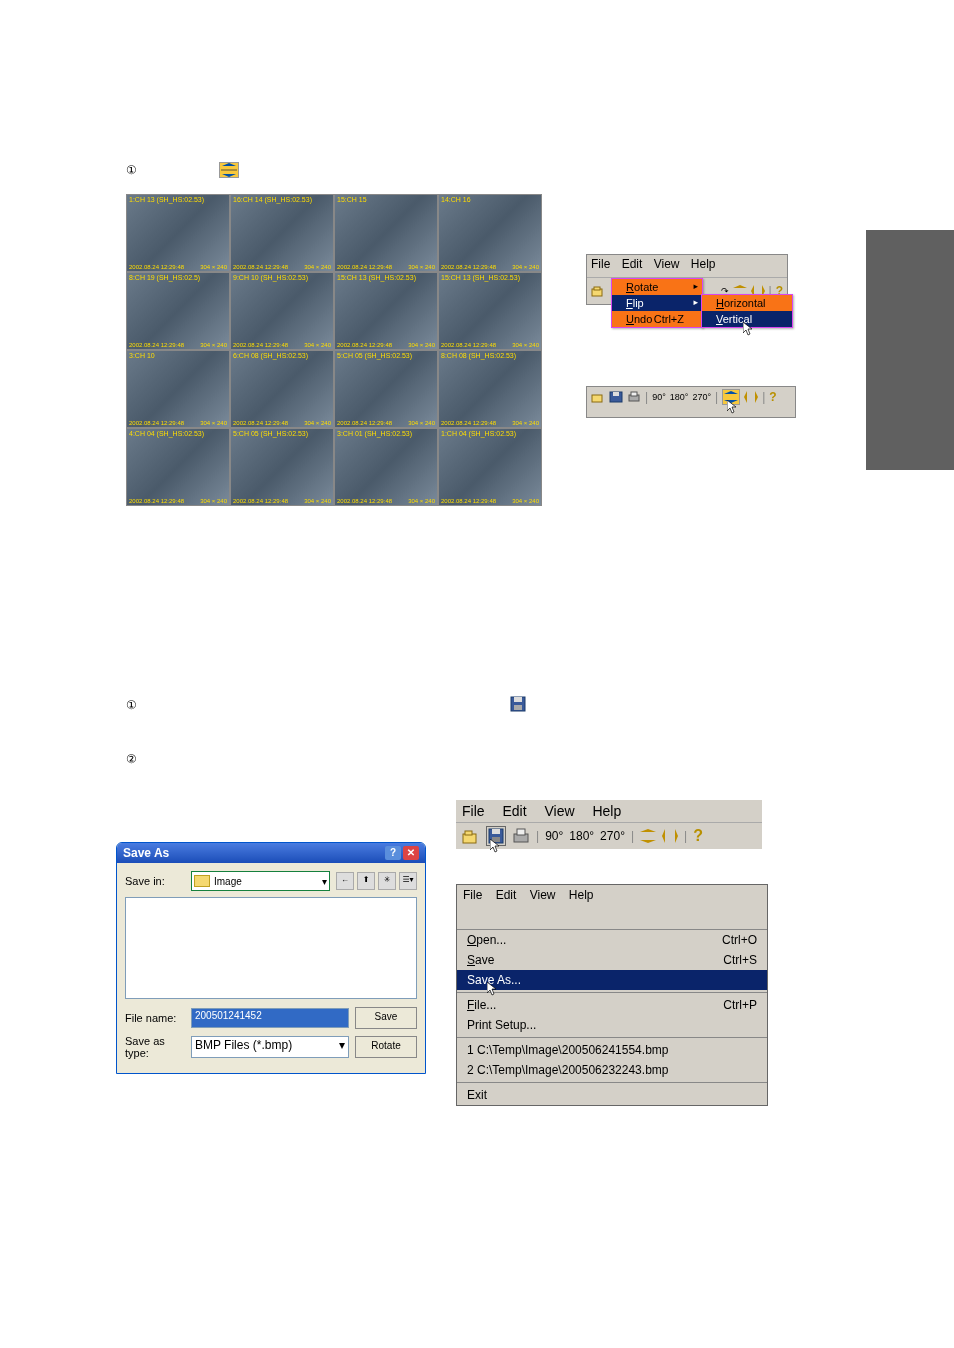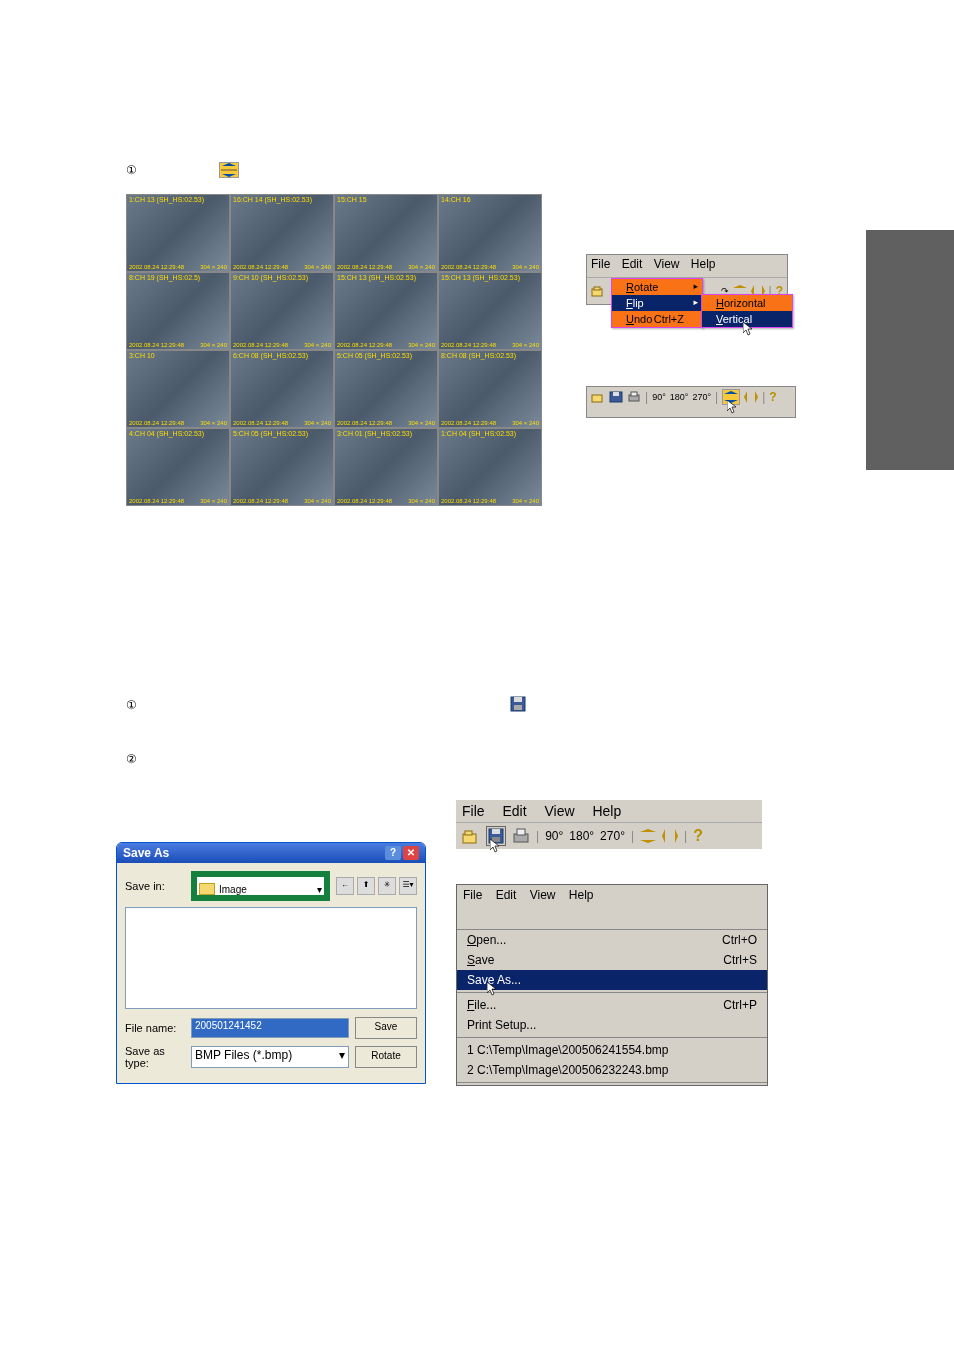--- a/index.html
+++ b/index.html
@@ -237,11 +237,11 @@
     flex: 1;
     height: 18px;
     background: #fff;
-    border: 6px solid #15803d;
+    border: 1px solid #15803d;
     font-size: 10px;
     padding: 0 2px;
     display: flex;
-    align-items: flex-end;
+    align-items: center;
   }
   .folder-icon {
     width: 14px; height: 10px;

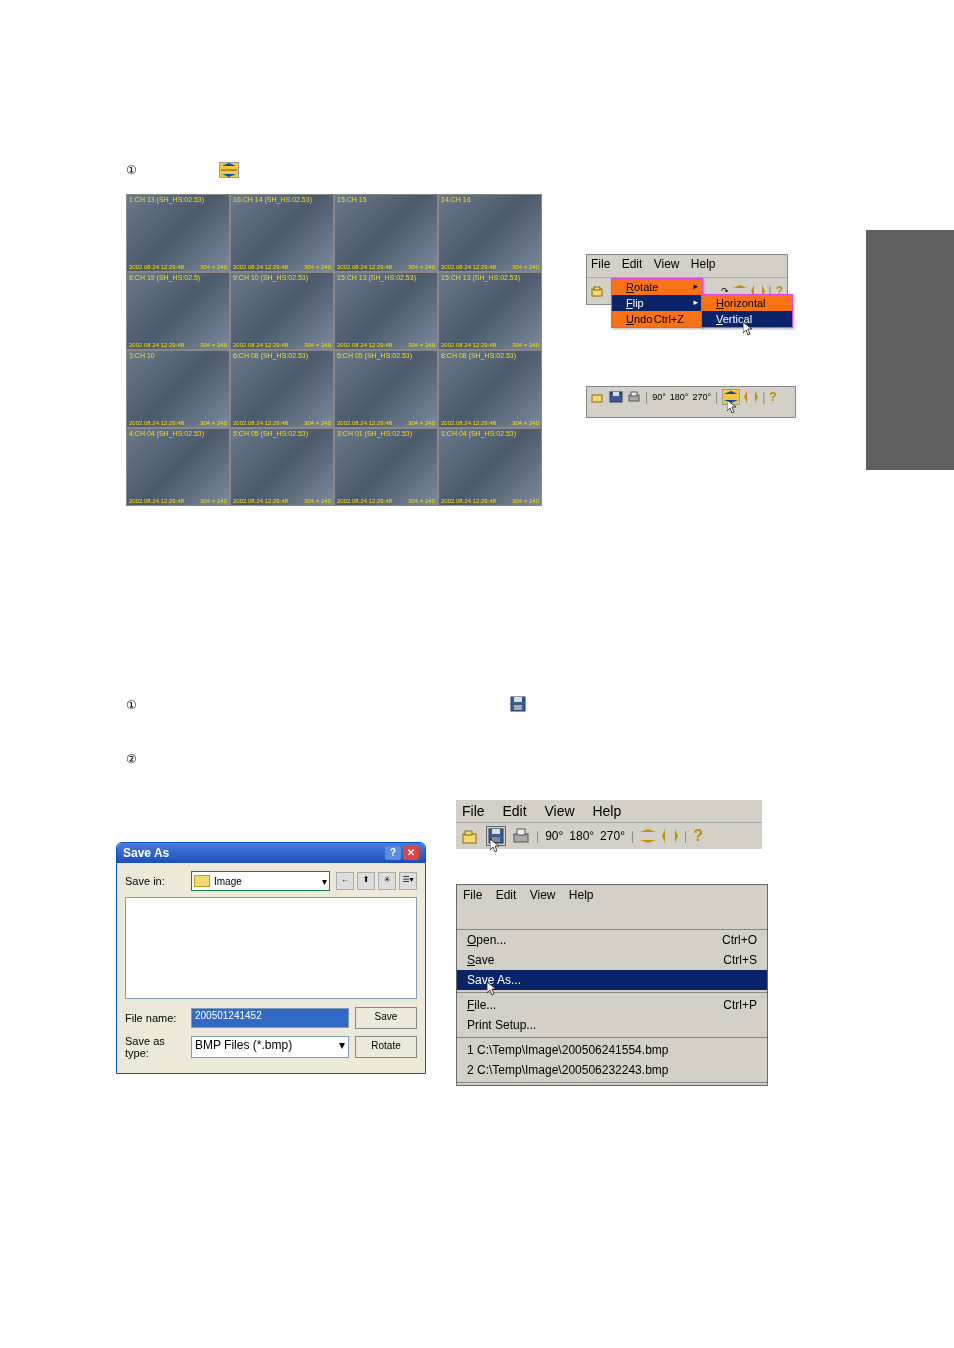--- a/index.html
+++ b/index.html
@@ -616,6 +616,10 @@
         <span></span>
     </div>
     <div class="file-sep"></div>
+    <div class="file-item">
+      <span>Exit</span>
+        <span></span>
+    </div>
   </div>
 </div>
 

